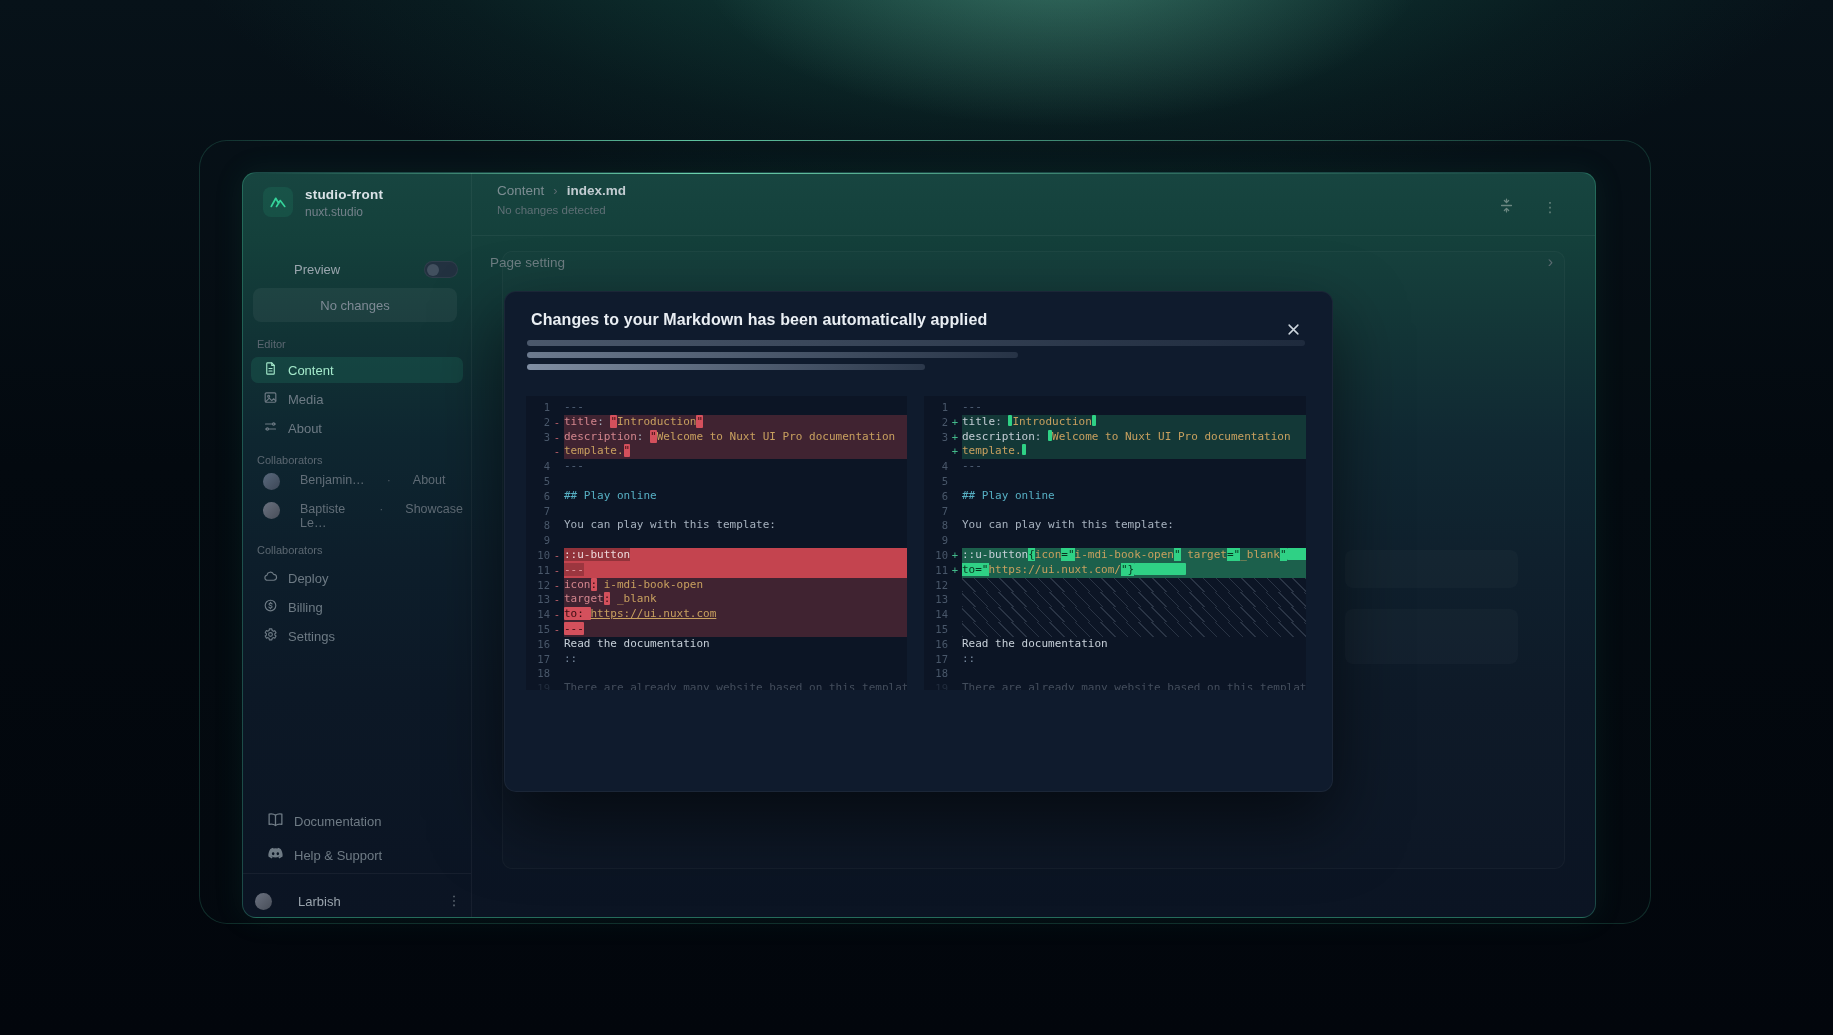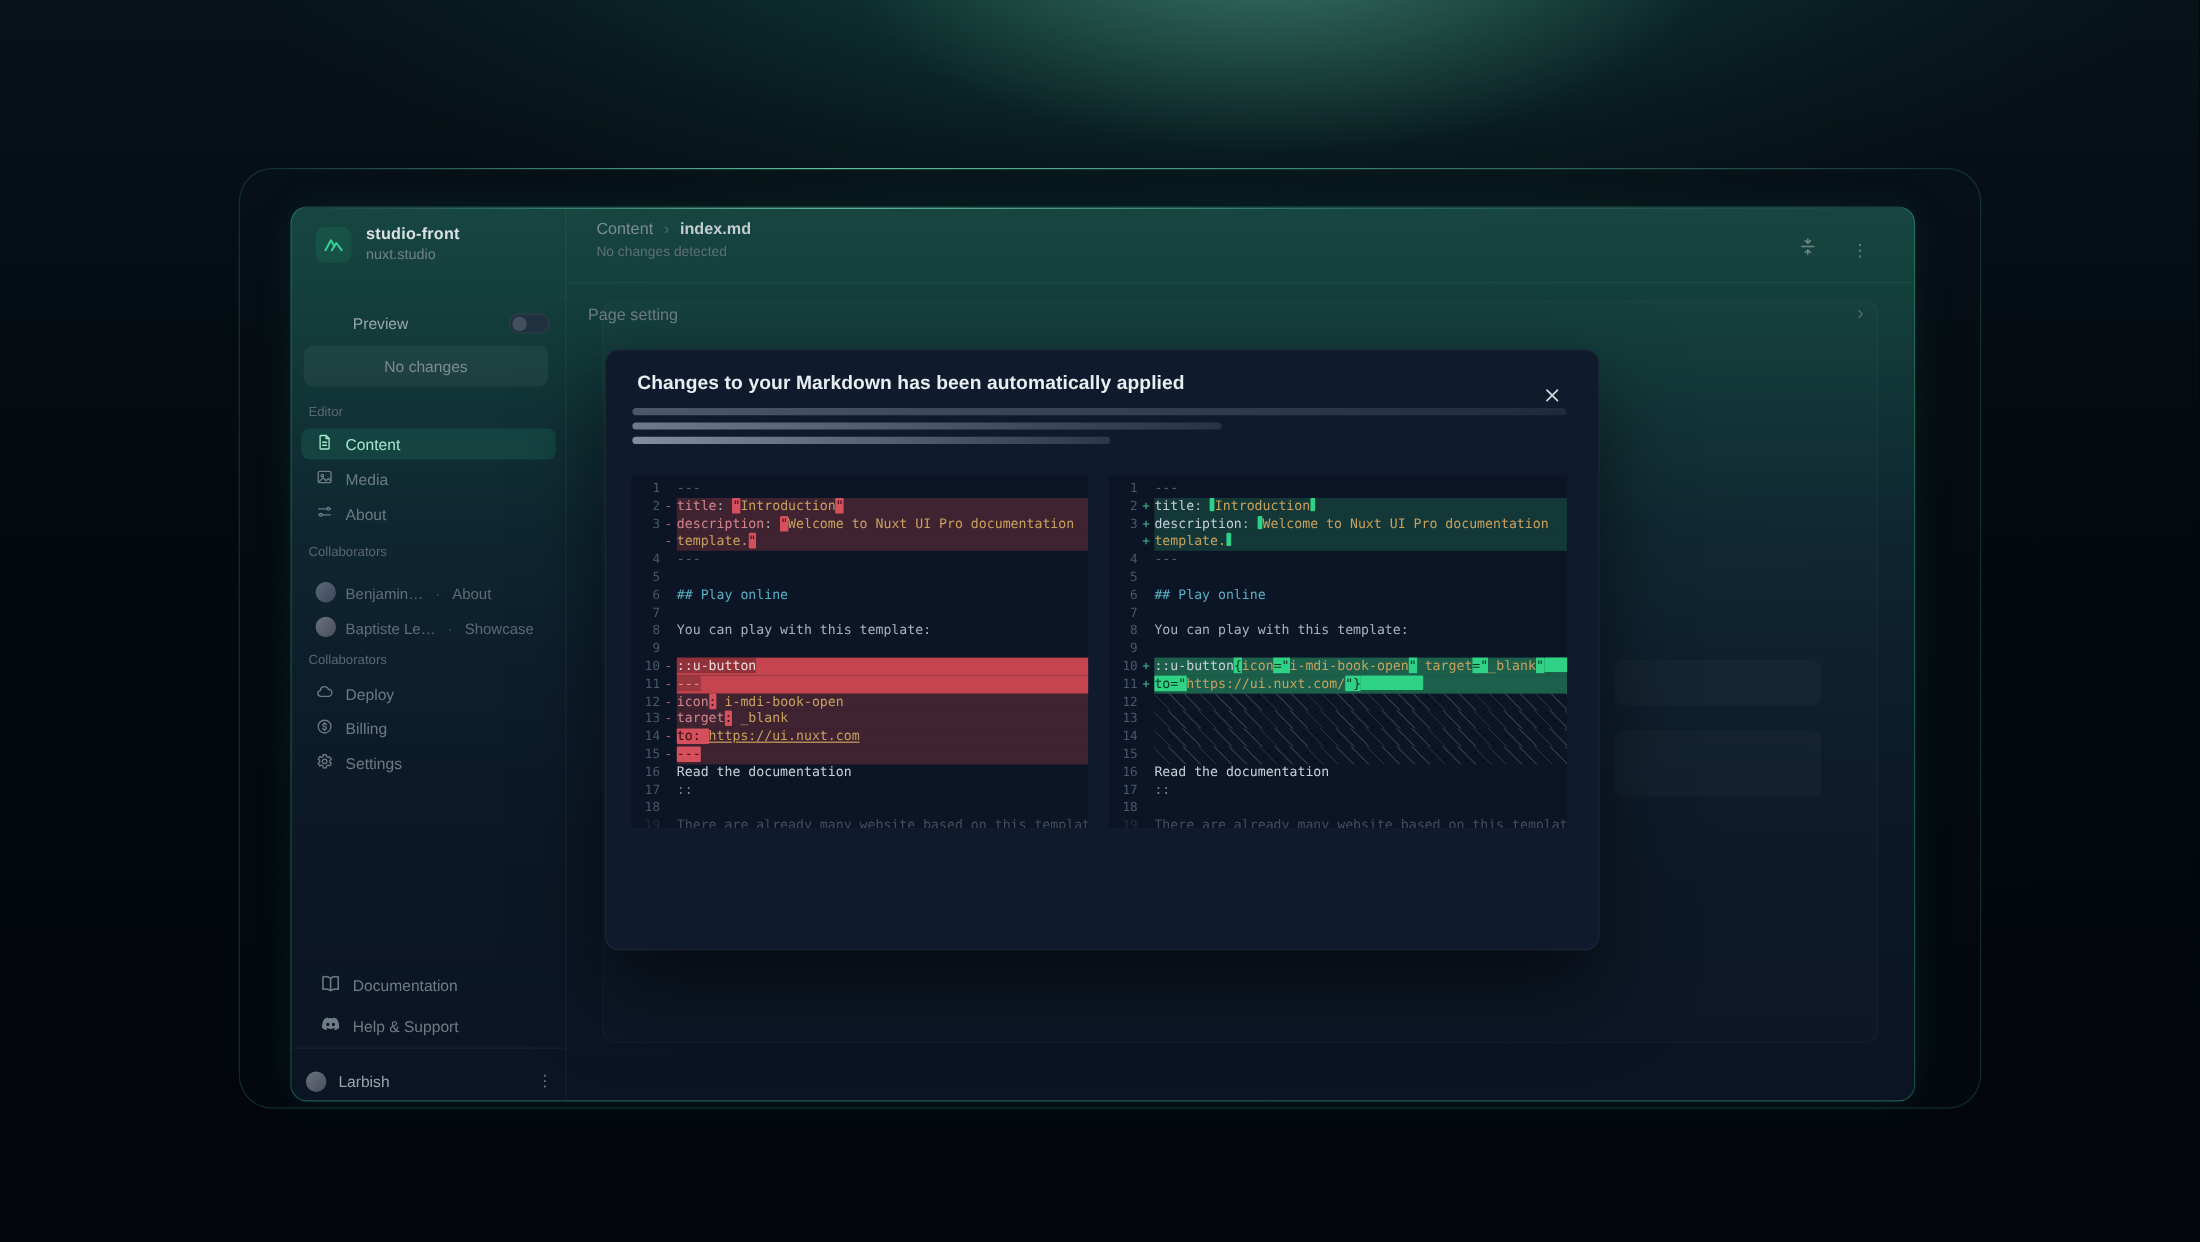--- a/index.html
+++ b/index.html
@@ -26,7 +26,7 @@
 
   
   .sidebar{ position:absolute; left:0; top:0; width:229px; height:100%; border-right:1px solid rgba(255,255,255,0.05); }
-  .proj{ position:absolute; left:20px; top:14px; display:flex; gap:12px; align-items:flex-end; }
+  .proj{ position:absolute; left:20px; top:14px; display:flex; gap:12px; align-items:flex-start; }
   .logo{ width:30px; height:30px; border-radius:8px; background:rgba(52,211,153,0.10); display:flex; align-items:center; justify-content:center; }
   .proj-name{ font-size:13.5px; font-weight:700; color:#d9e1e6; letter-spacing:.2px; }
   .proj-org{ font-size:12px; color:#73808a; margin-top:3px; }

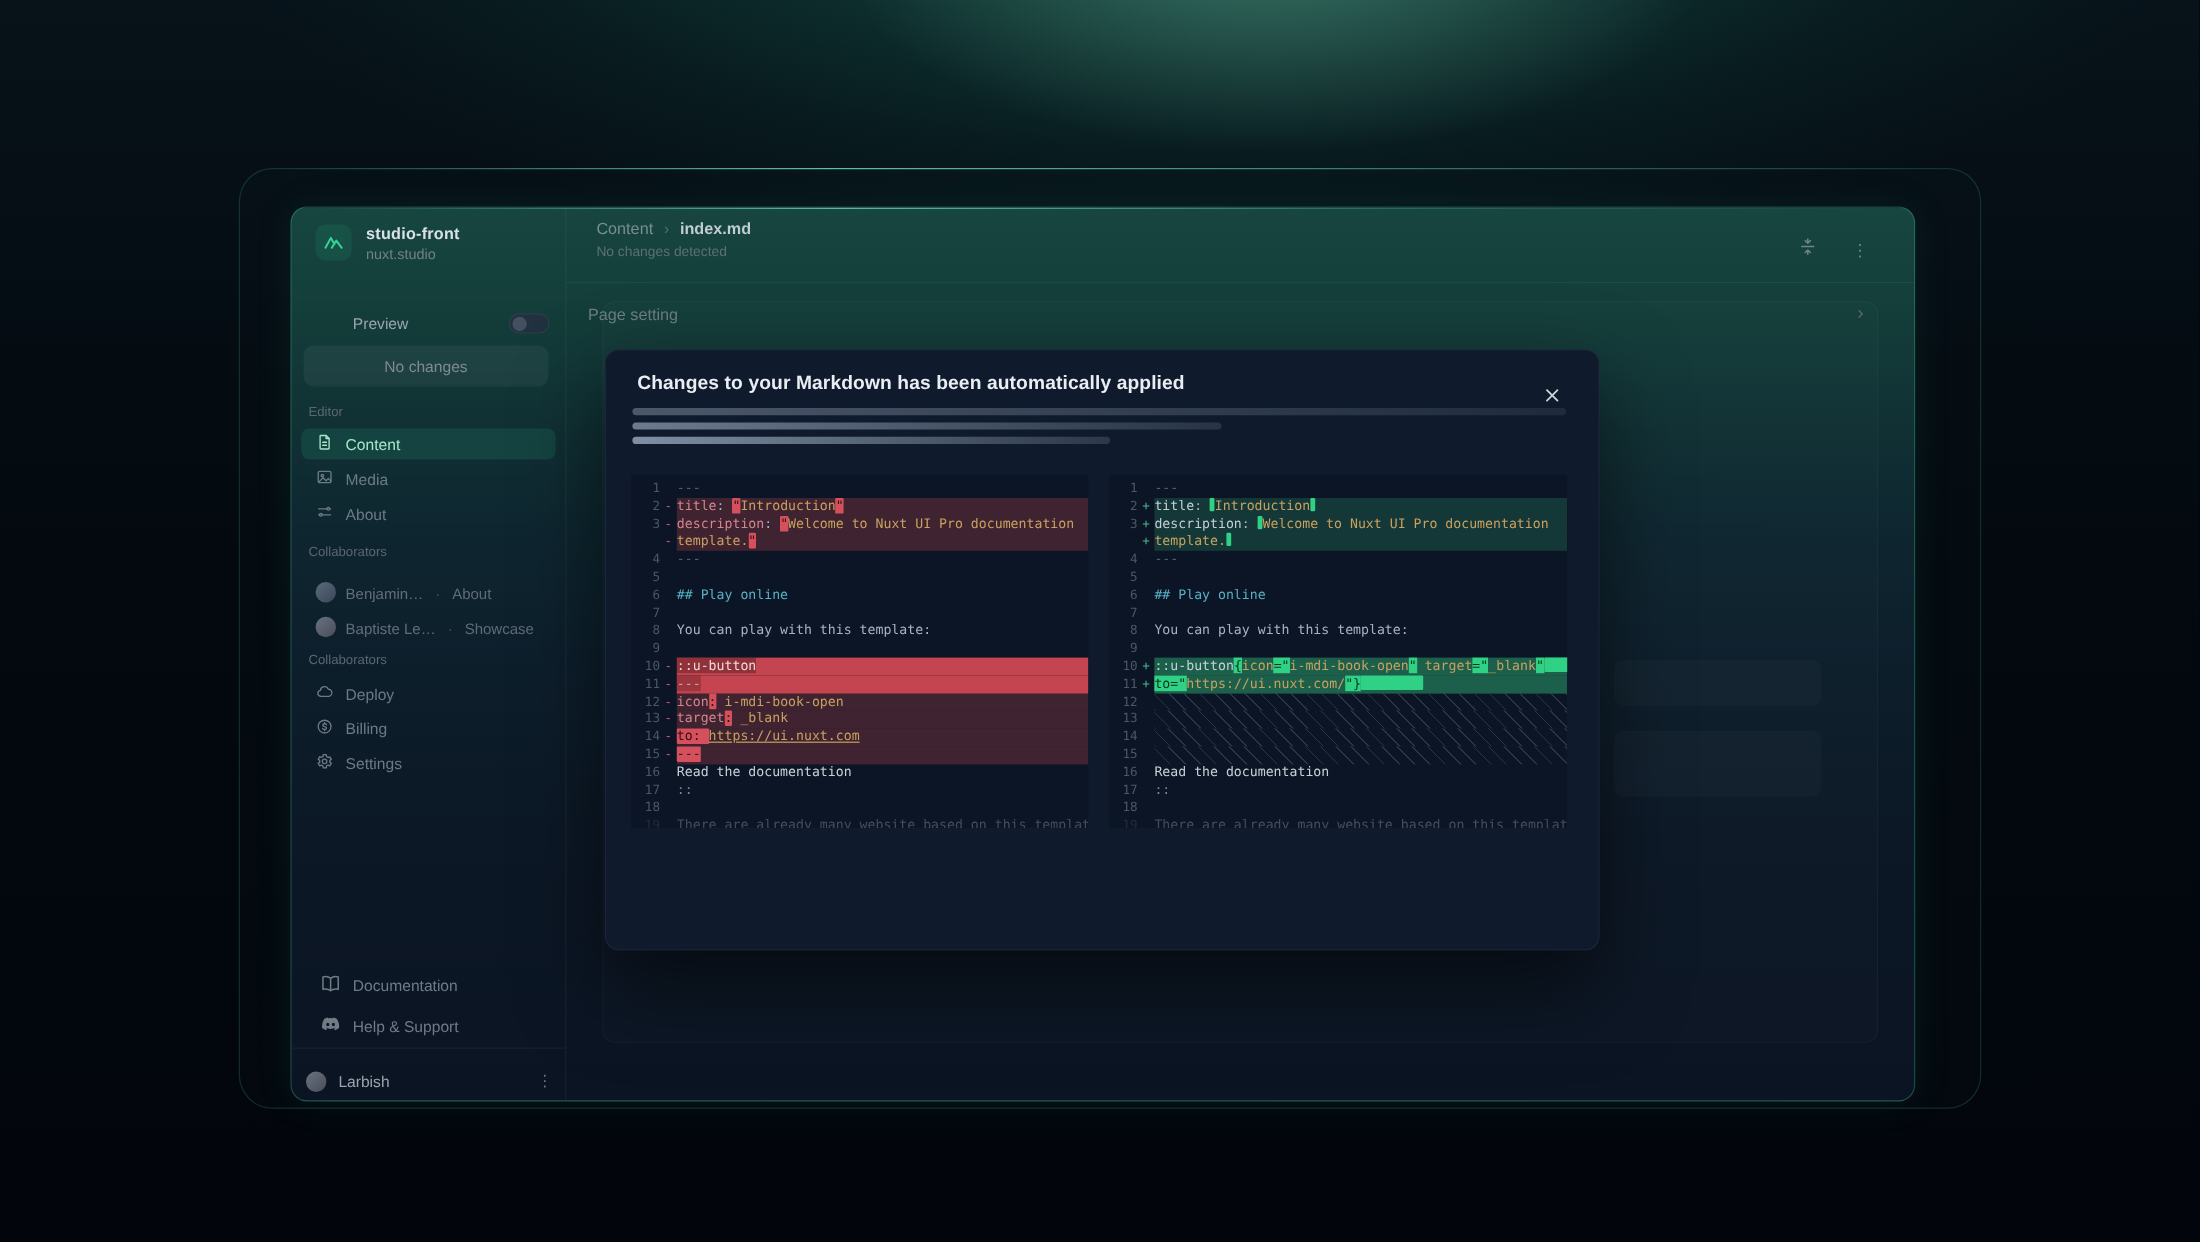--- a/index.html
+++ b/index.html
@@ -41,7 +41,7 @@
   .nav-item{ height:26px; margin-bottom:3px; border-radius:7px; display:flex; align-items:center; gap:10px; padding:0 0 0 12px; color:#6d7a84; font-size:13px; }
   .nav-item svg{ width:15px; height:15px; flex:0 0 auto; }
   .nav-item.active{ background:rgba(52,211,153,0.13); color:#a4e9cb; }
-  .collab-row{ height:29px; display:flex; align-items:flex-end; gap:8px; padding-left:12px; color:#626e78; font-size:12.5px; }
+  .collab-row{ height:29px; display:flex; align-items:flex-start; gap:20px; padding-left:12px; color:#626e78; font-size:12.5px; }
   .avatar{ width:17px; height:17px; border-radius:50%; background:linear-gradient(135deg,#5a6a7d,#3c4656); flex:0 0 auto; }
   .avatar.b2{ background:linear-gradient(135deg,#6b7280,#474d58); }
   .collab-dot{ color:#4d5963; margin:0 2px; }

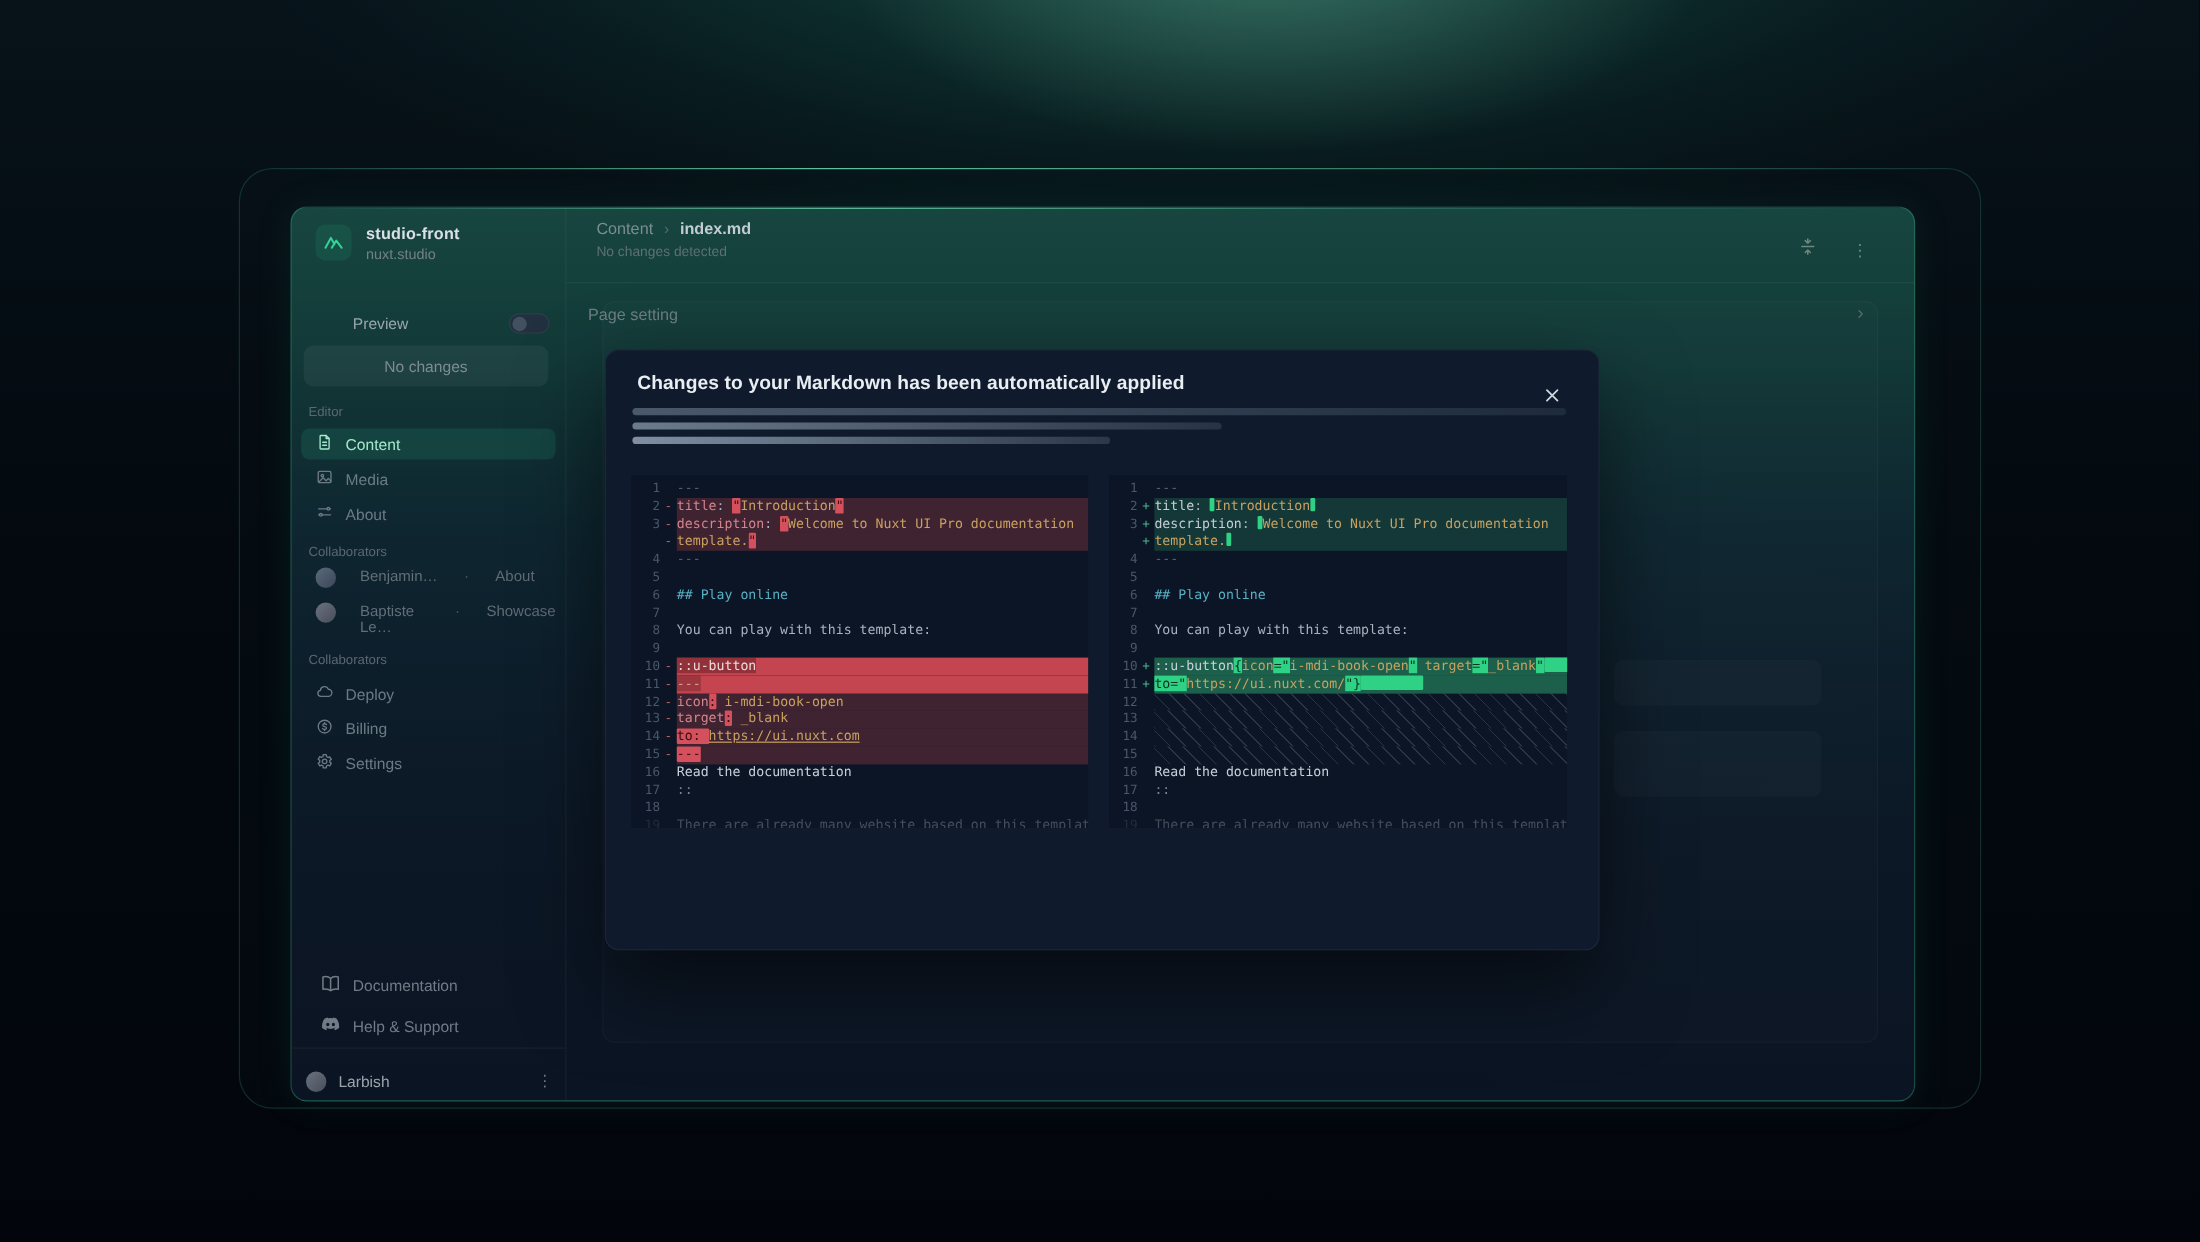--- a/index.html
+++ b/index.html
@@ -49,7 +49,7 @@
   .side-footer-item{ position:absolute; left:24px; display:flex; gap:10px; align-items:center; color:#6f7b85; font-size:13px; }
   .side-footer-item svg{ width:17px; height:17px; }
   .side-divider{ position:absolute; left:0; right:0; top:700px; border-top:1px solid rgba(255,255,255,0.05); }
-  .user-row{ position:absolute; left:12px; right:10px; top:712px; height:32px; display:flex; align-items:center; gap:10px; }
+  .user-row{ position:absolute; left:12px; right:10px; top:712px; height:32px; display:flex; align-items:center; gap:26px; }
   .user-name{ font-size:13px; color:#9aa4ad; flex:1; }
   .kebab{ color:#6b7680; font-size:13px; letter-spacing:0; line-height:4px; text-align:center; width:14px; }
 

